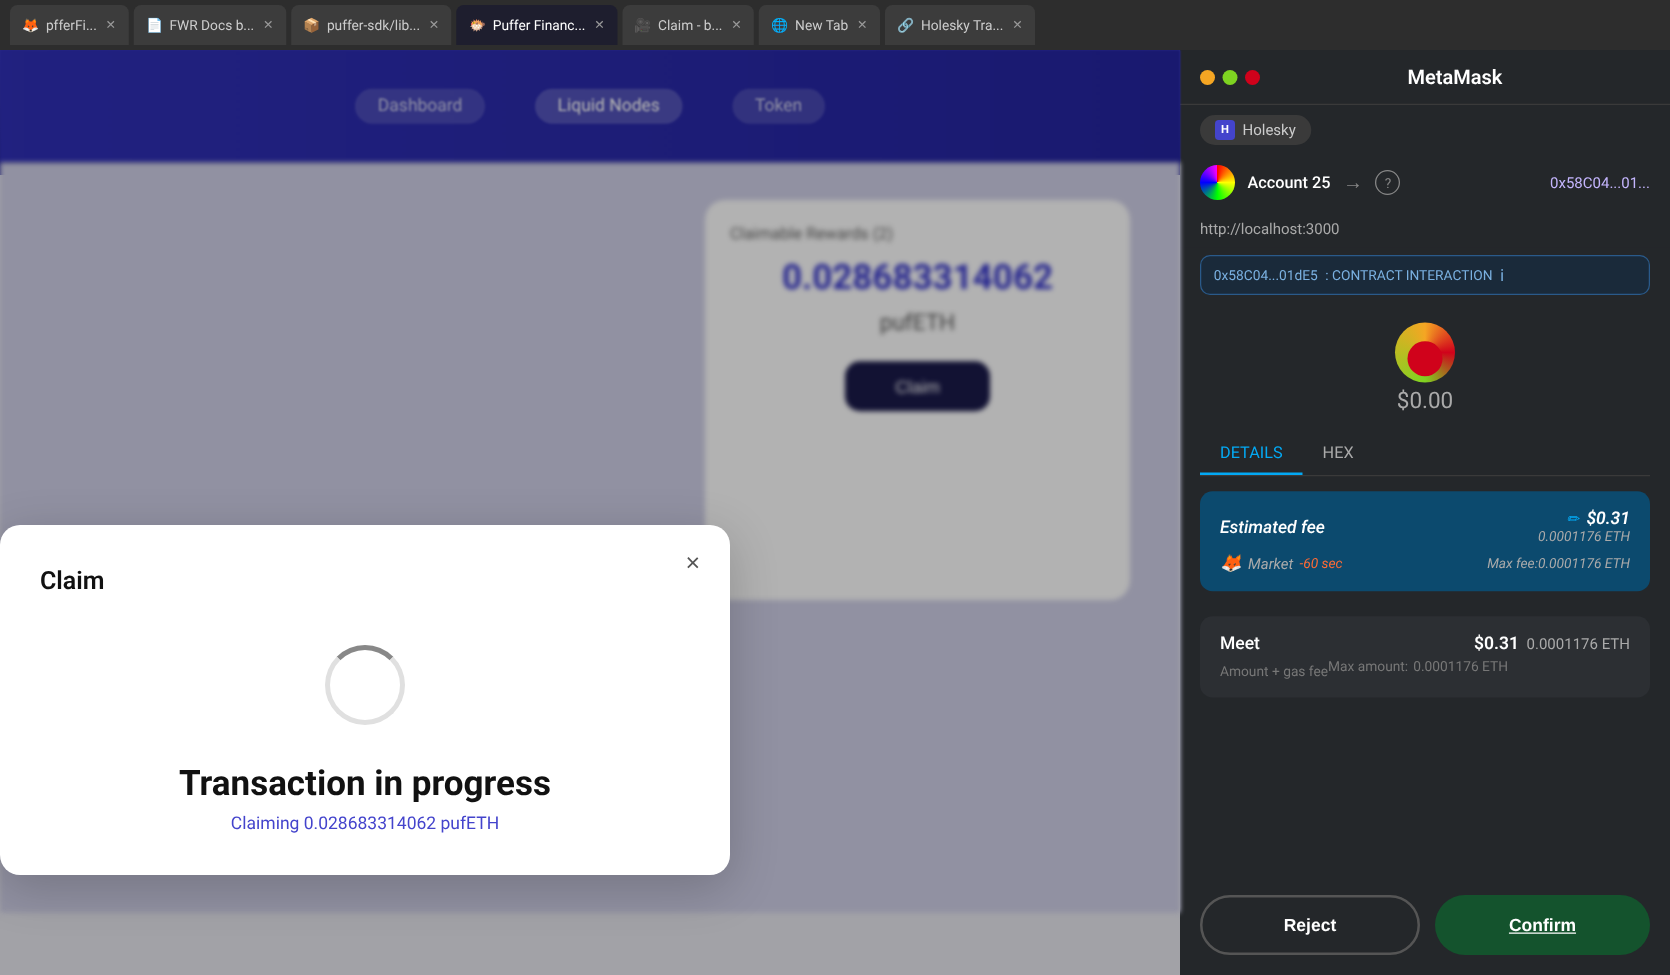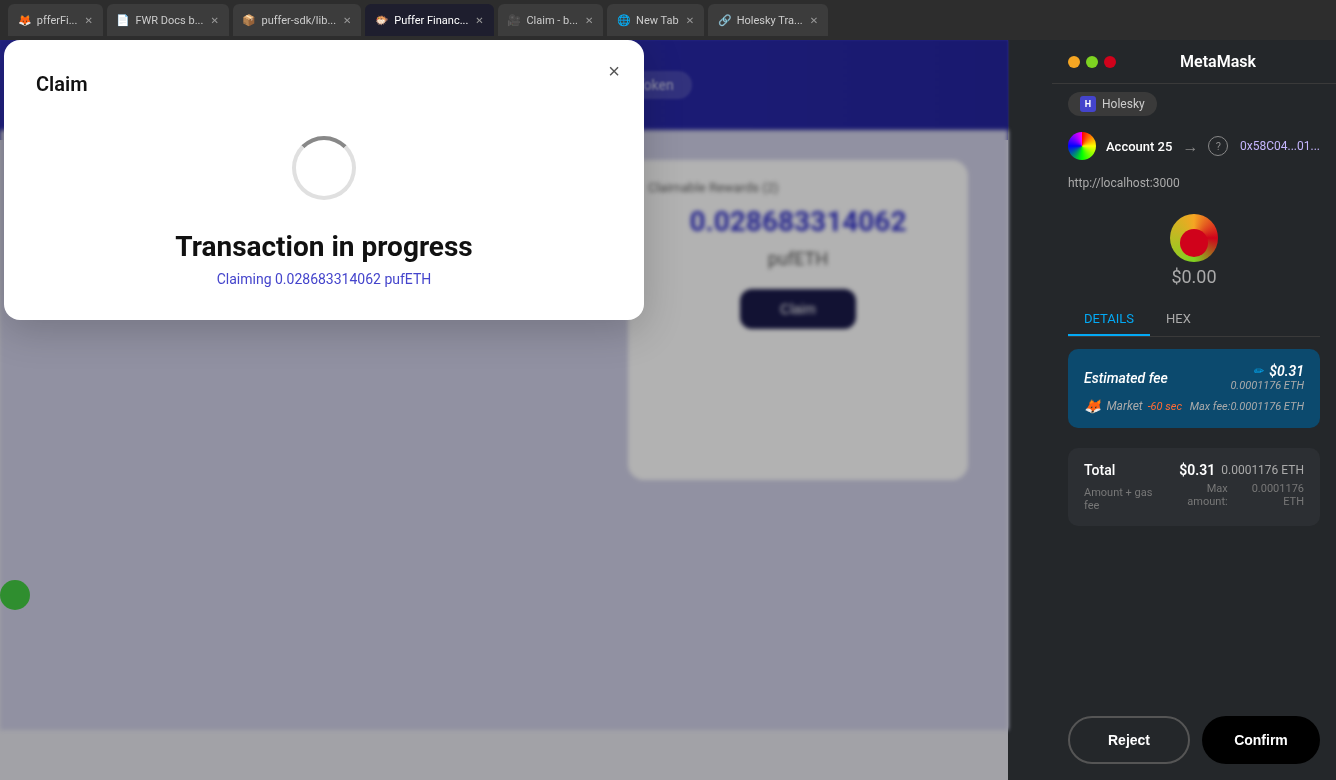--- a/index.html
+++ b/index.html
@@ -232,14 +232,13 @@
 
     
     .metamask-panel {
-      width: 328px;
+      width: 392px;
       background: #24272a;
       color: white;
       flex-shrink: 0;
       display: flex;
       flex-direction: column;
       overflow: hidden;
-      padding-left: 44px;
     }
 
     .mm-header {

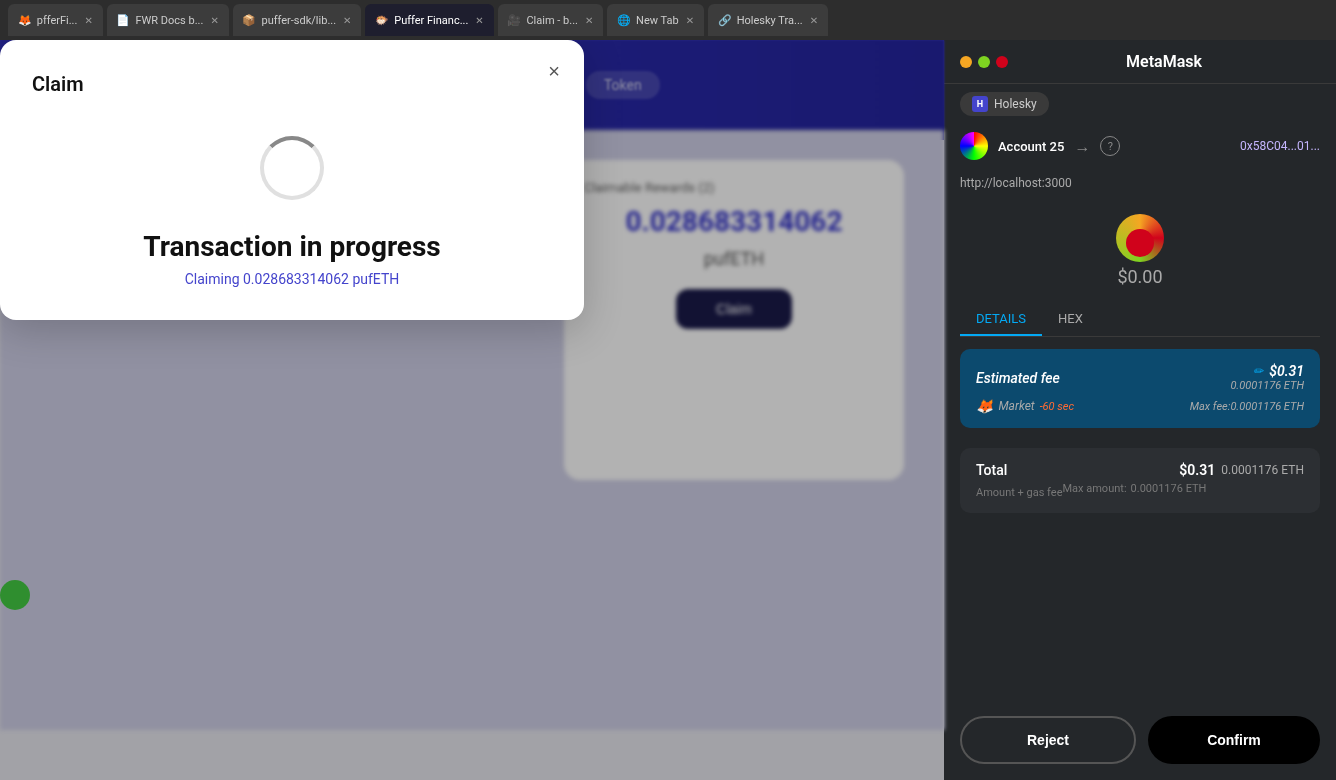--- a/index.html
+++ b/index.html
@@ -673,6 +673,11 @@
 
     <div class="mm-origin">http://localhost:3000</div>
 
+    <div class="mm-contract-bar">
+      <span>0x58C04...01dE5</span>
+      <span>: CONTRACT INTERACTION</span>
+      <span class="contract-info-icon">ℹ</span>
+    </div>
 
     <div class="mm-token-display">
       <div class="mm-token-icon">

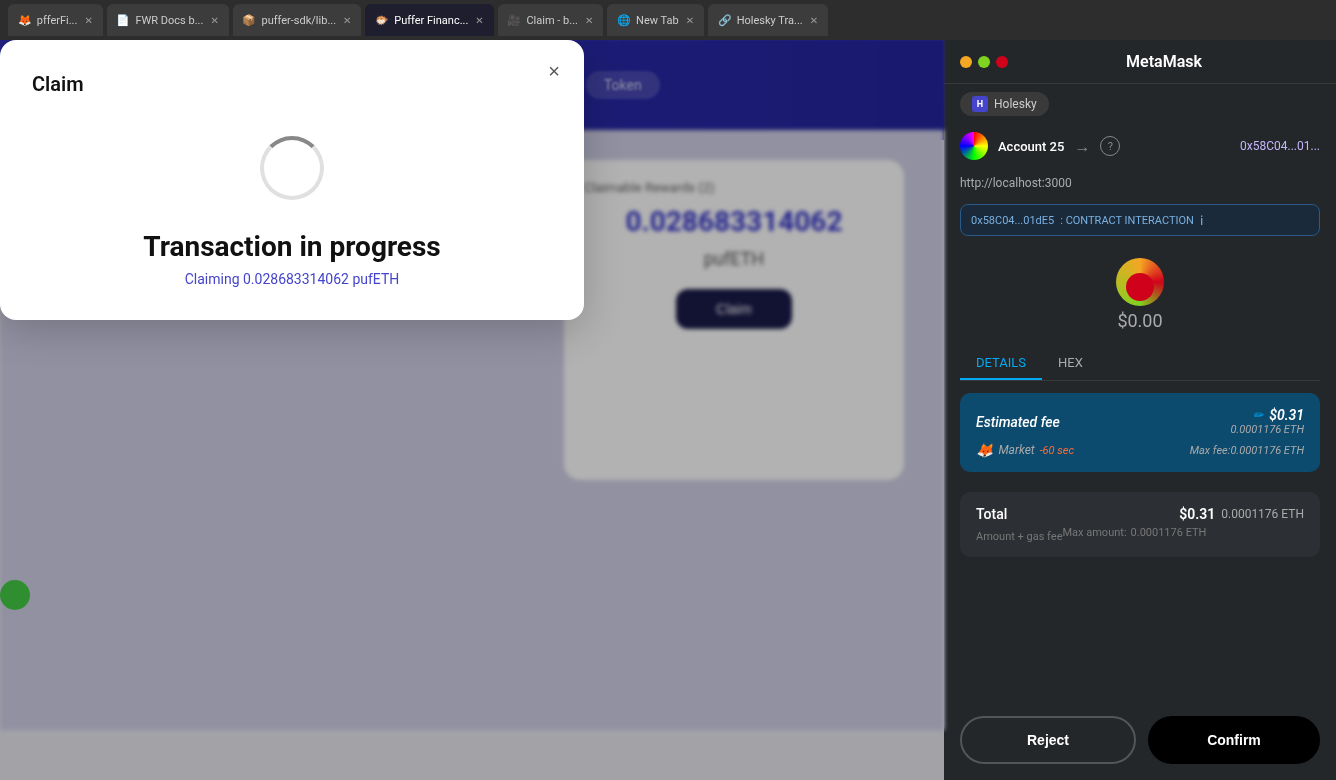--- a/index.html
+++ b/index.html
@@ -158,8 +158,9 @@
       bottom: 0;
       background: rgba(0,0,0,0.3);
       display: flex;
-      align-items: flex-start;
+      align-items: flex-end;
       justify-content: center;
+      padding-bottom: 80px;
       padding-right: 360px;
     }
 

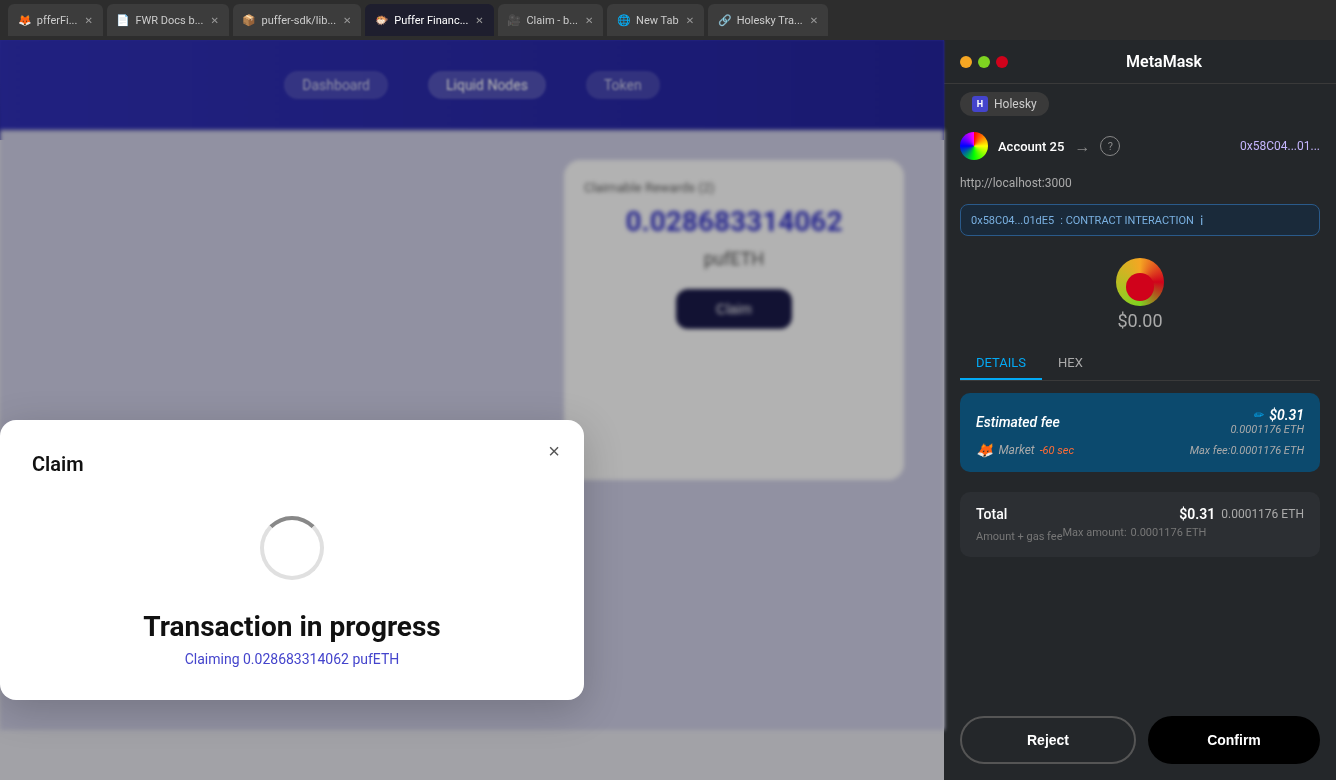--- a/index.html
+++ b/index.html
@@ -718,7 +718,7 @@
 
     <div class="mm-total-section">
       <div class="total-row">
-        <span class="total-label">Total</span>
+        <span class="total-label">Meet</span>
         <div class="total-amounts">
           <span class="total-usd">$0.31</span>
           <span class="total-eth">0.0001176 ETH</span>

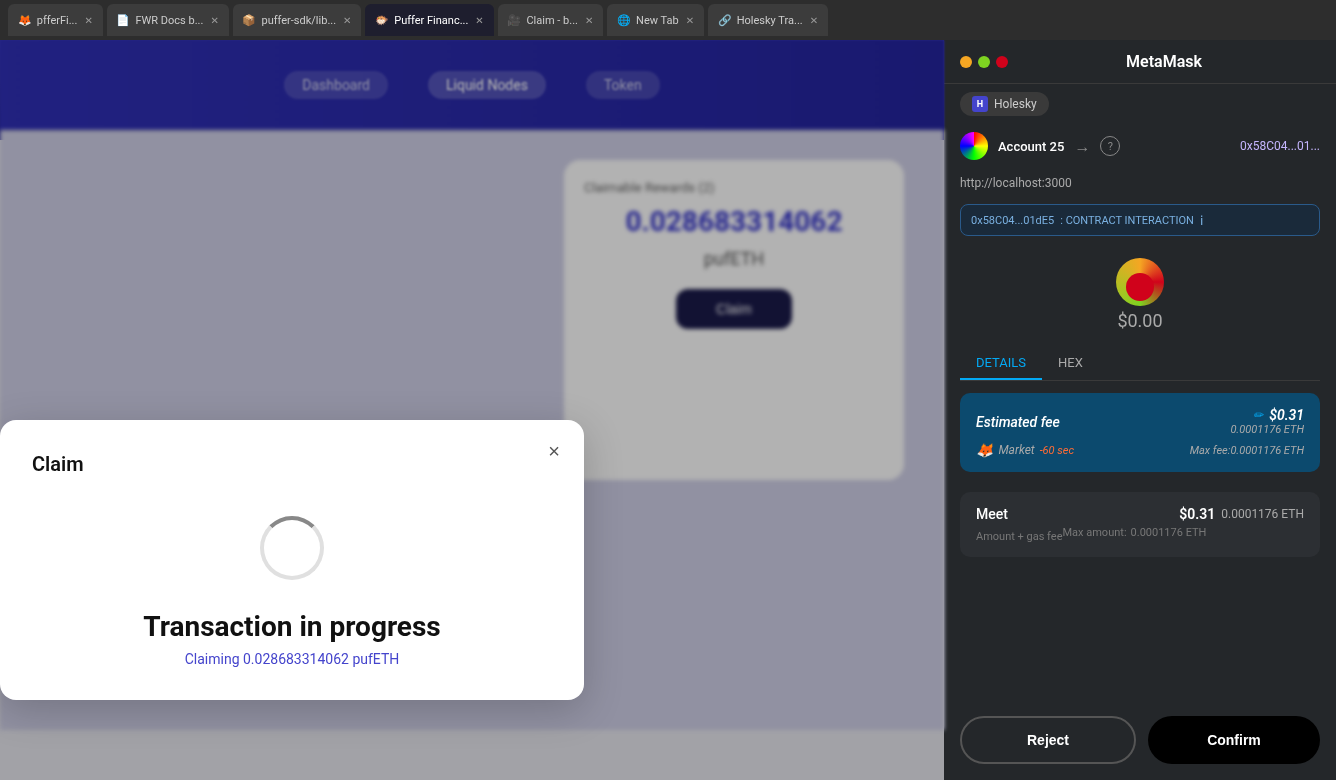--- a/index.html
+++ b/index.html
@@ -560,7 +560,7 @@
 
     .btn-confirm {
       flex: 1;
-      background: #000000;
+      background: #14532d;
       border: none;
       color: white;
       border-radius: 30px;
@@ -568,6 +568,7 @@
       font-size: 14px;
       font-weight: 600;
       cursor: pointer;
+      text-decoration: underline;
     }
   </style>
 </head>

